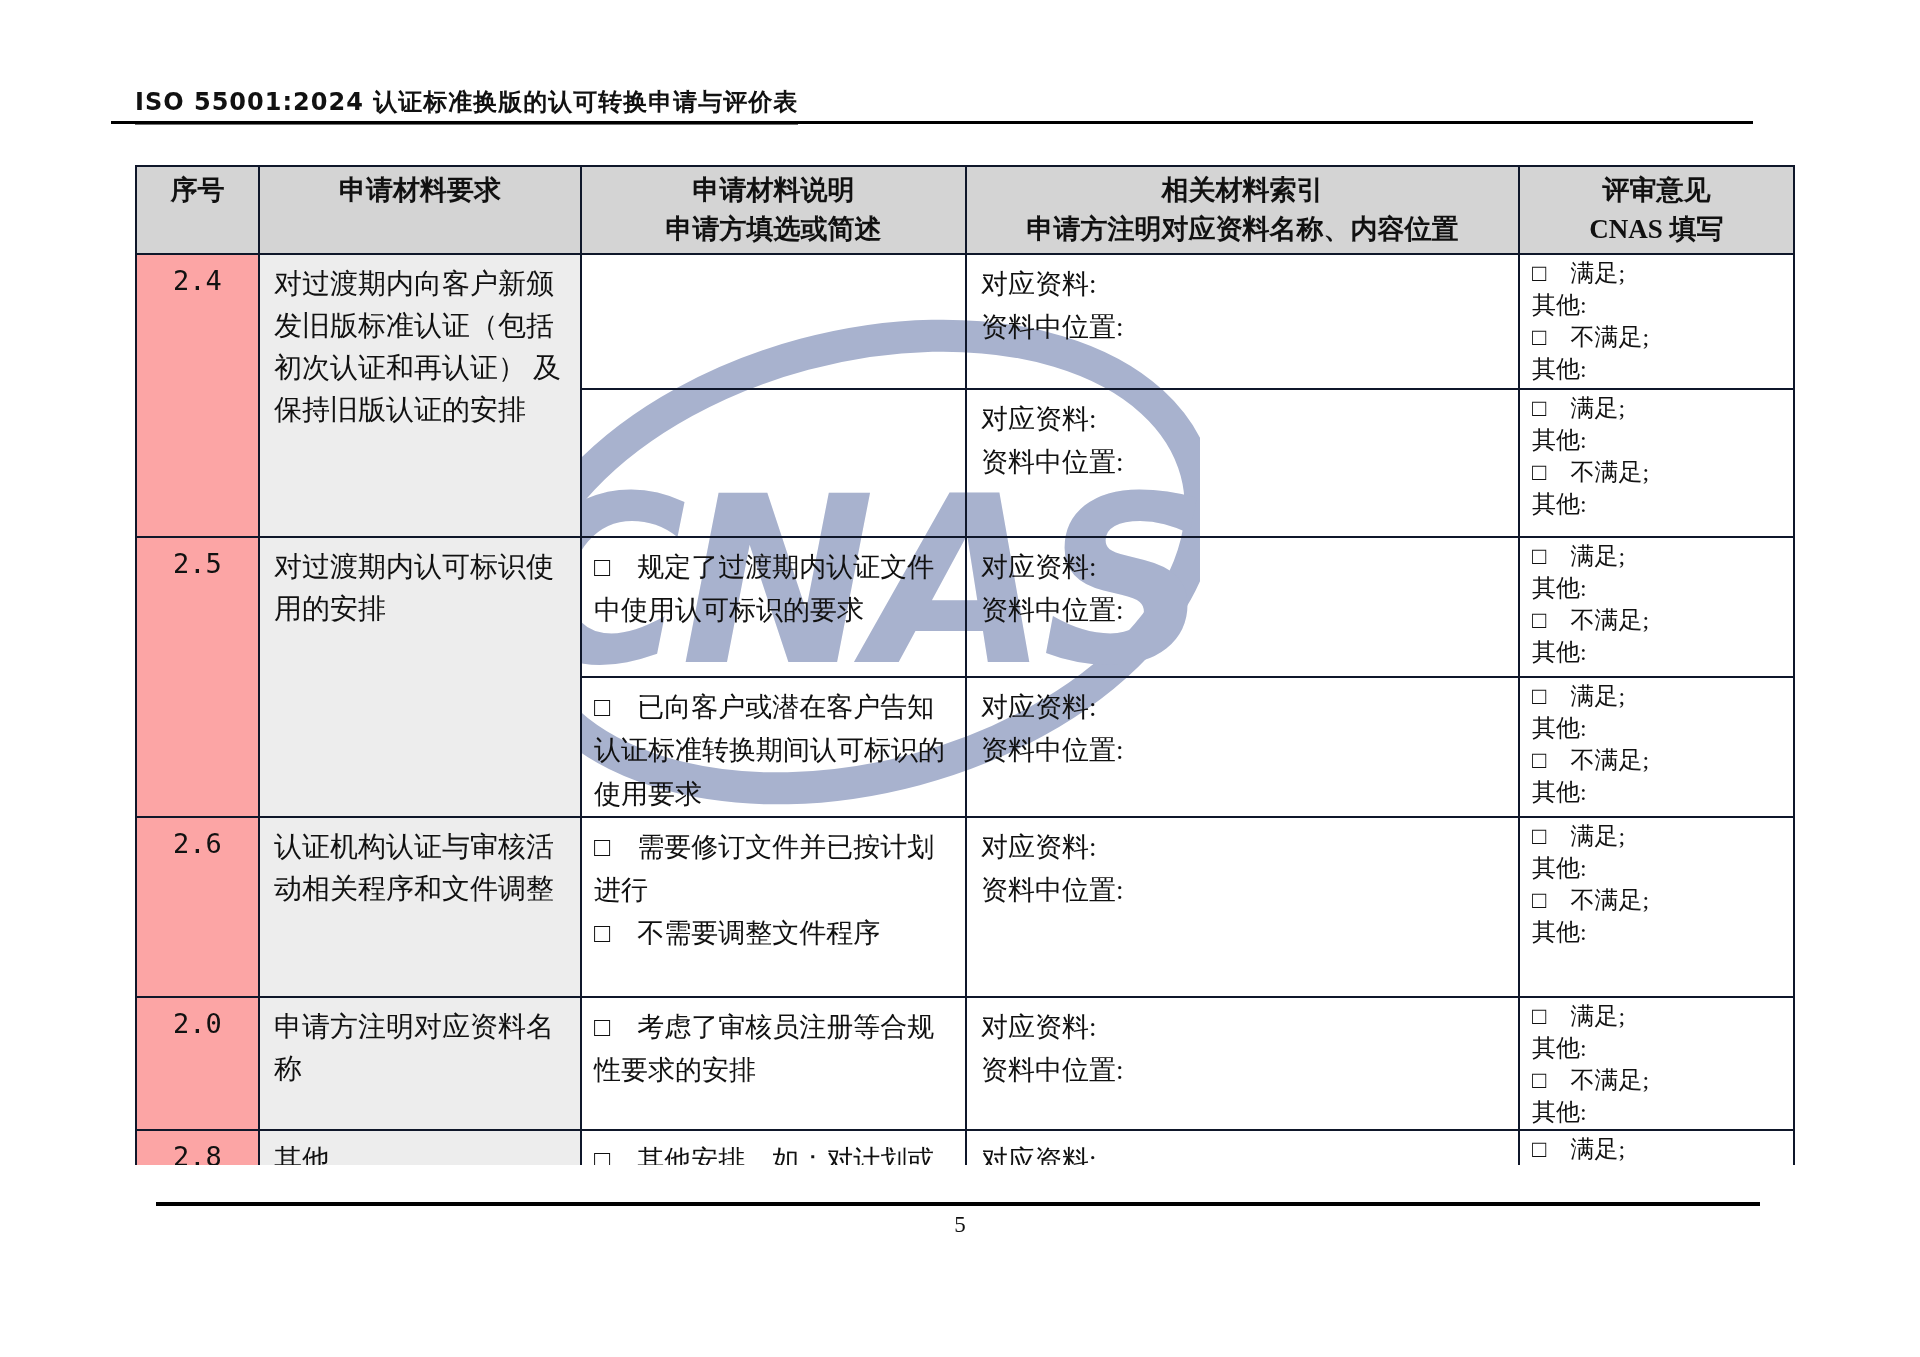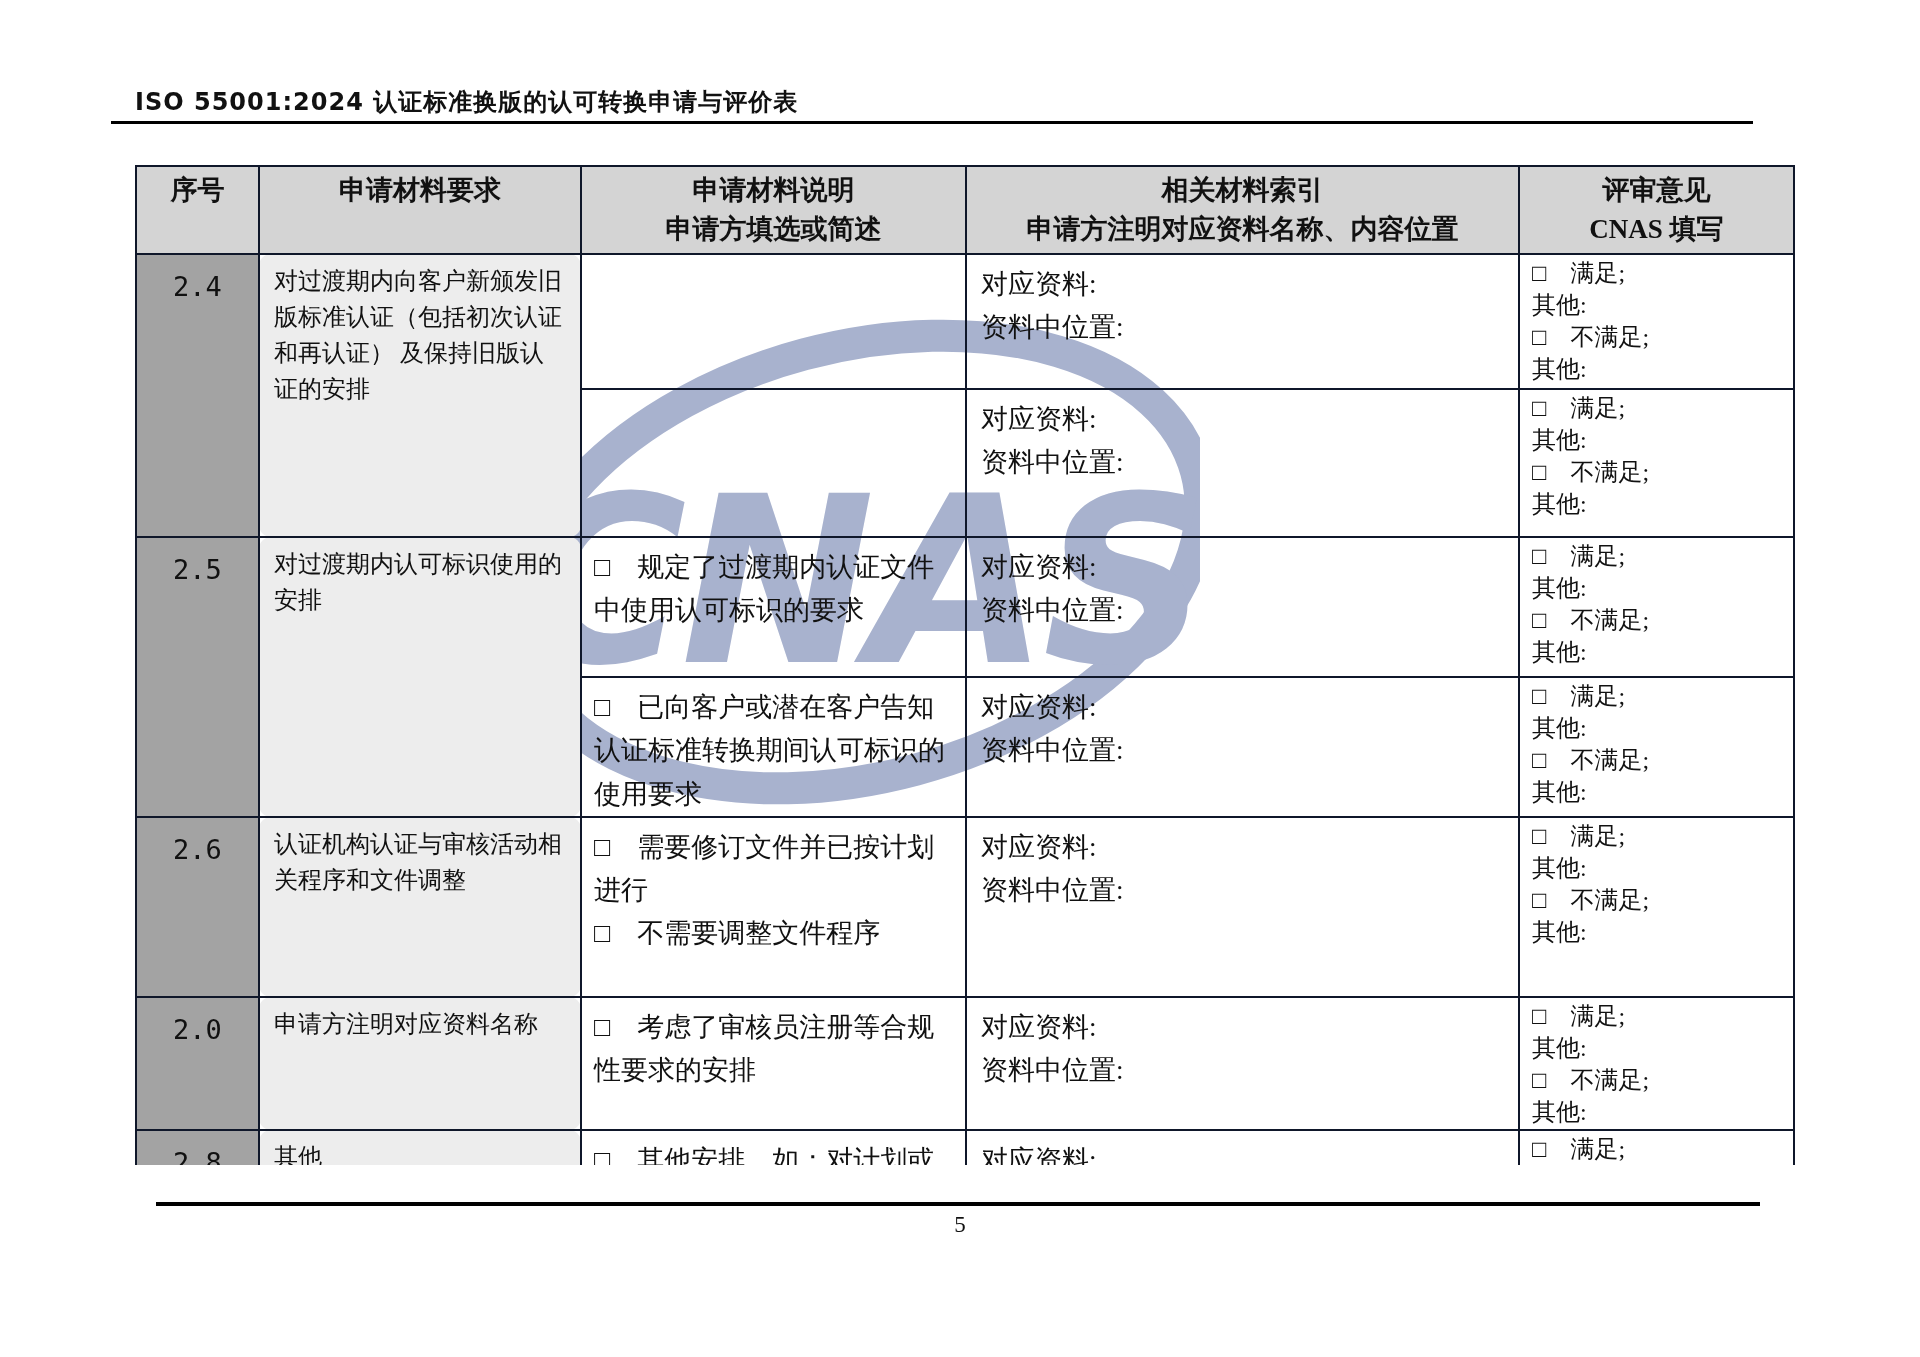--- a/index.html
+++ b/index.html
@@ -22,7 +22,7 @@
     font-weight: bold;
     letter-spacing: 1px;
     padding-bottom: 3px;
-    border-bottom: 1px solid #737373;
+    border-bottom: 4px solid #737373;
     white-space: nowrap;
   }
   .header-rule {

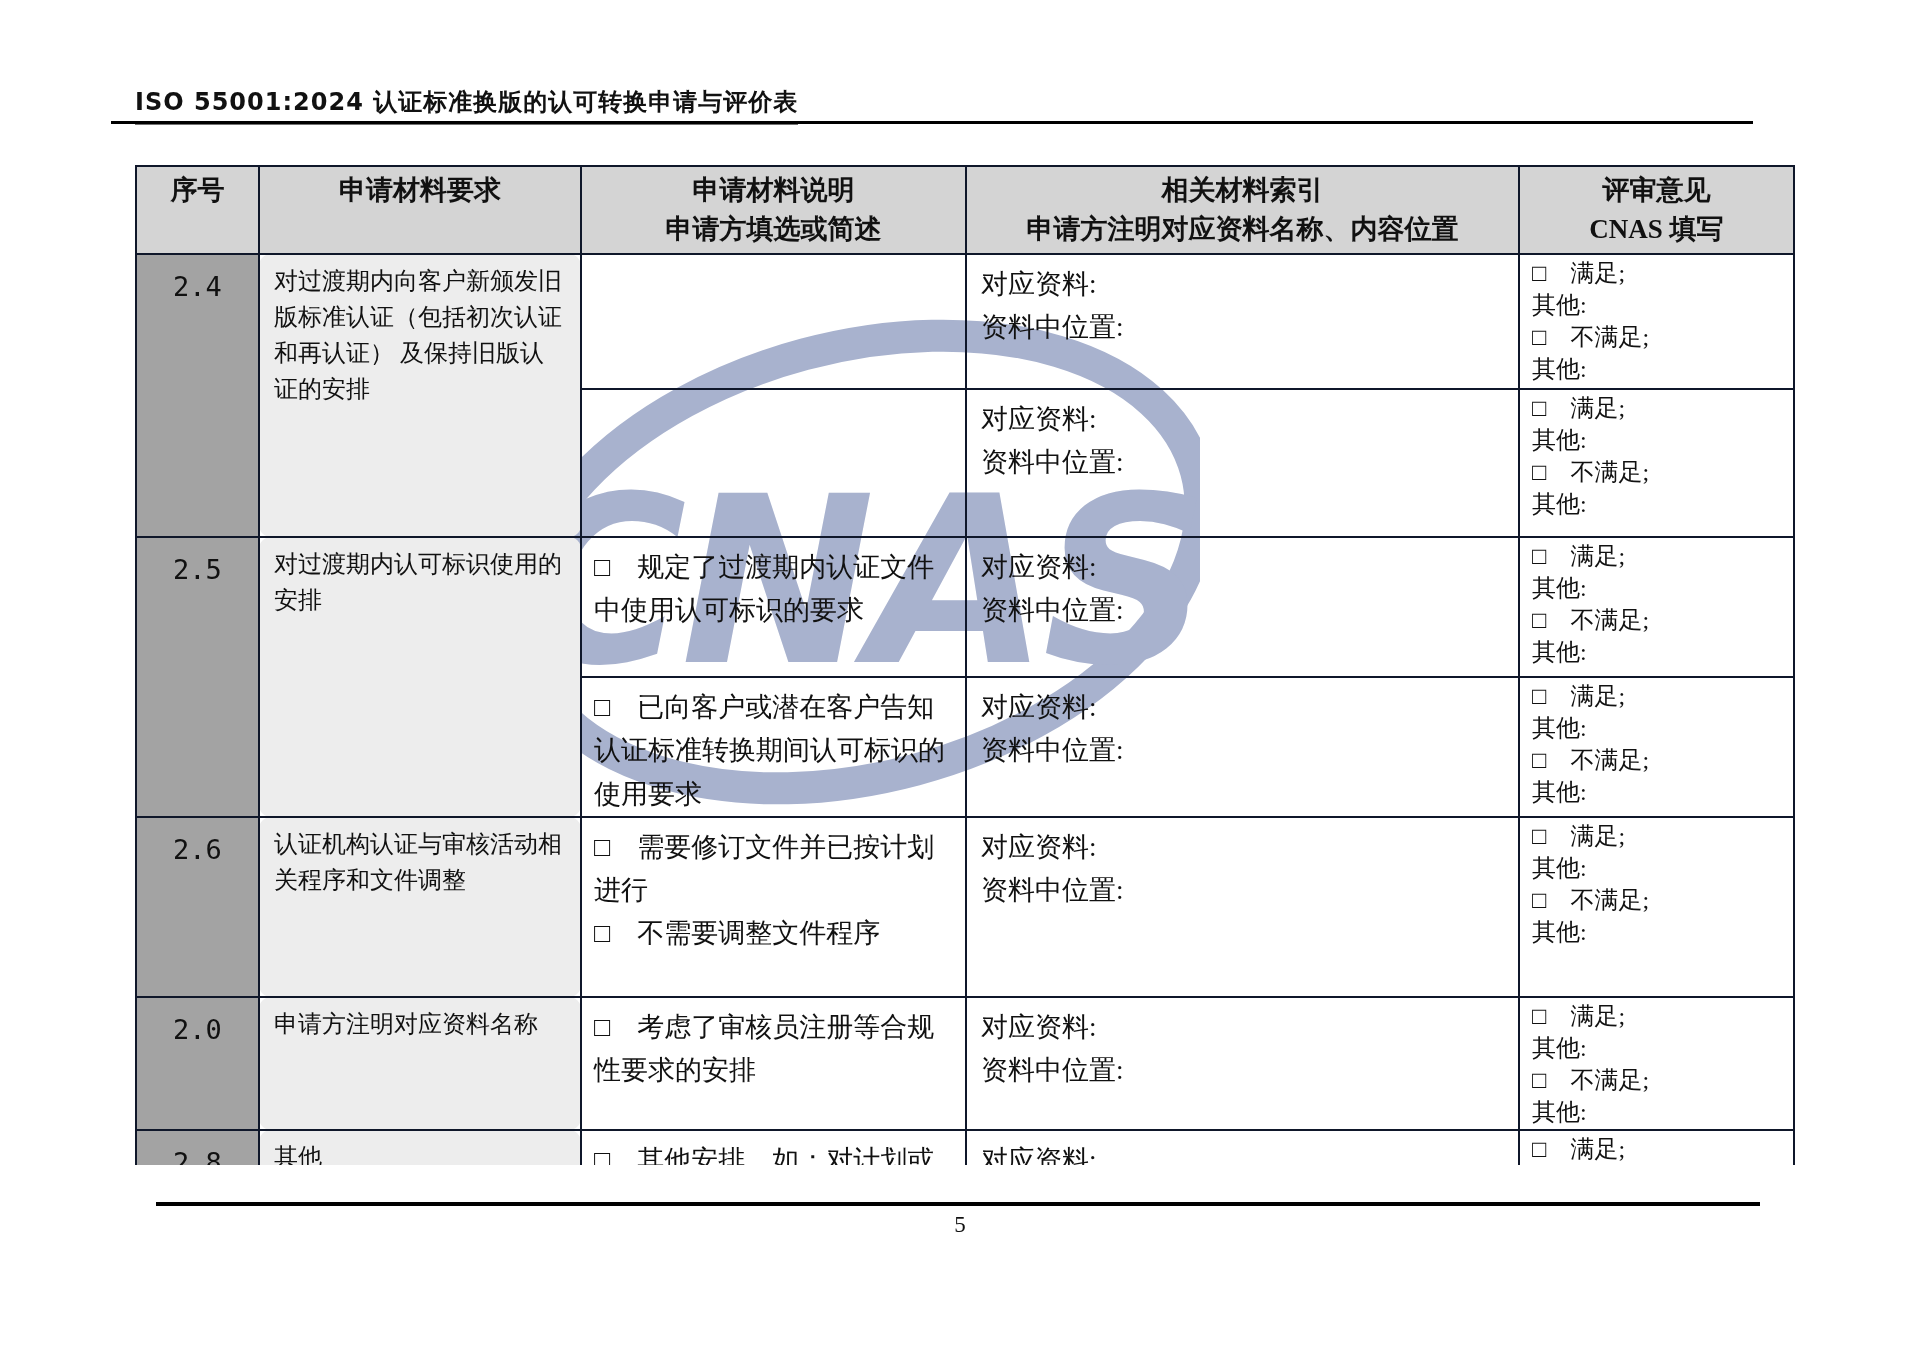--- a/index.html
+++ b/index.html
@@ -74,10 +74,10 @@
     padding: 4px 6px;
   }
   td.c-no {
-    background: #a3a3a3;
+    background: #fca5a5;
     font-size: 27px;
     text-align: center;
-    padding-top: 16px;
+    padding-top: 10px;
     font-family: "DejaVu Sans Mono", "Liberation Mono", monospace;
   }
   td.c-req {

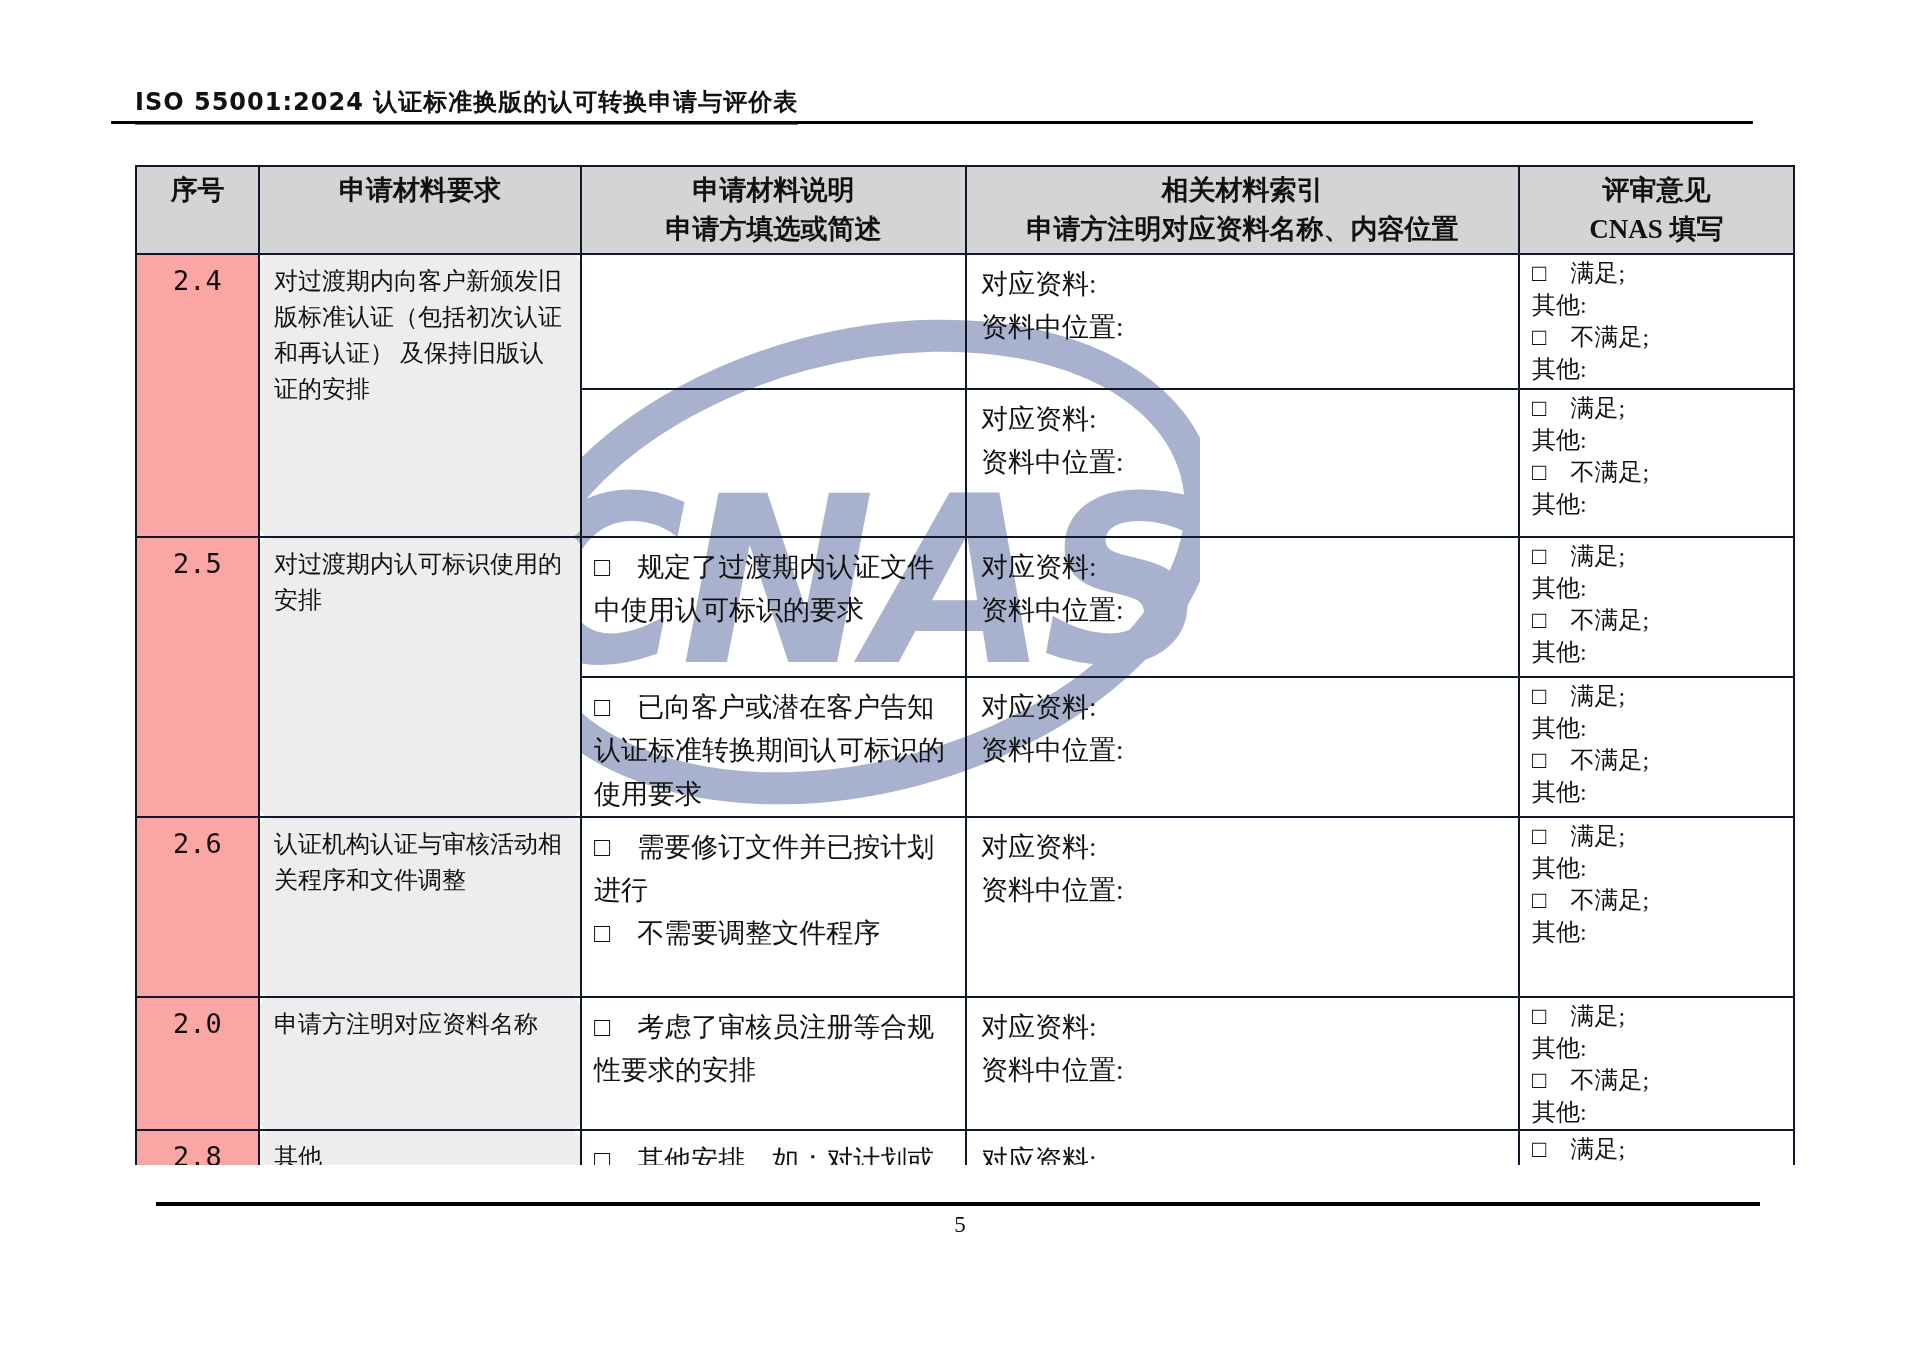--- a/index.html
+++ b/index.html
@@ -82,10 +82,9 @@
   }
   td.c-req {
     background: #ededed;
-    font-size: 24px;
+    font-size: 28px;
     line-height: 1.5;
     padding: 8px 14px 0 14px;
-    border-radius: 12px;
   }
   td.c-desc {
     font-size: 27px;

